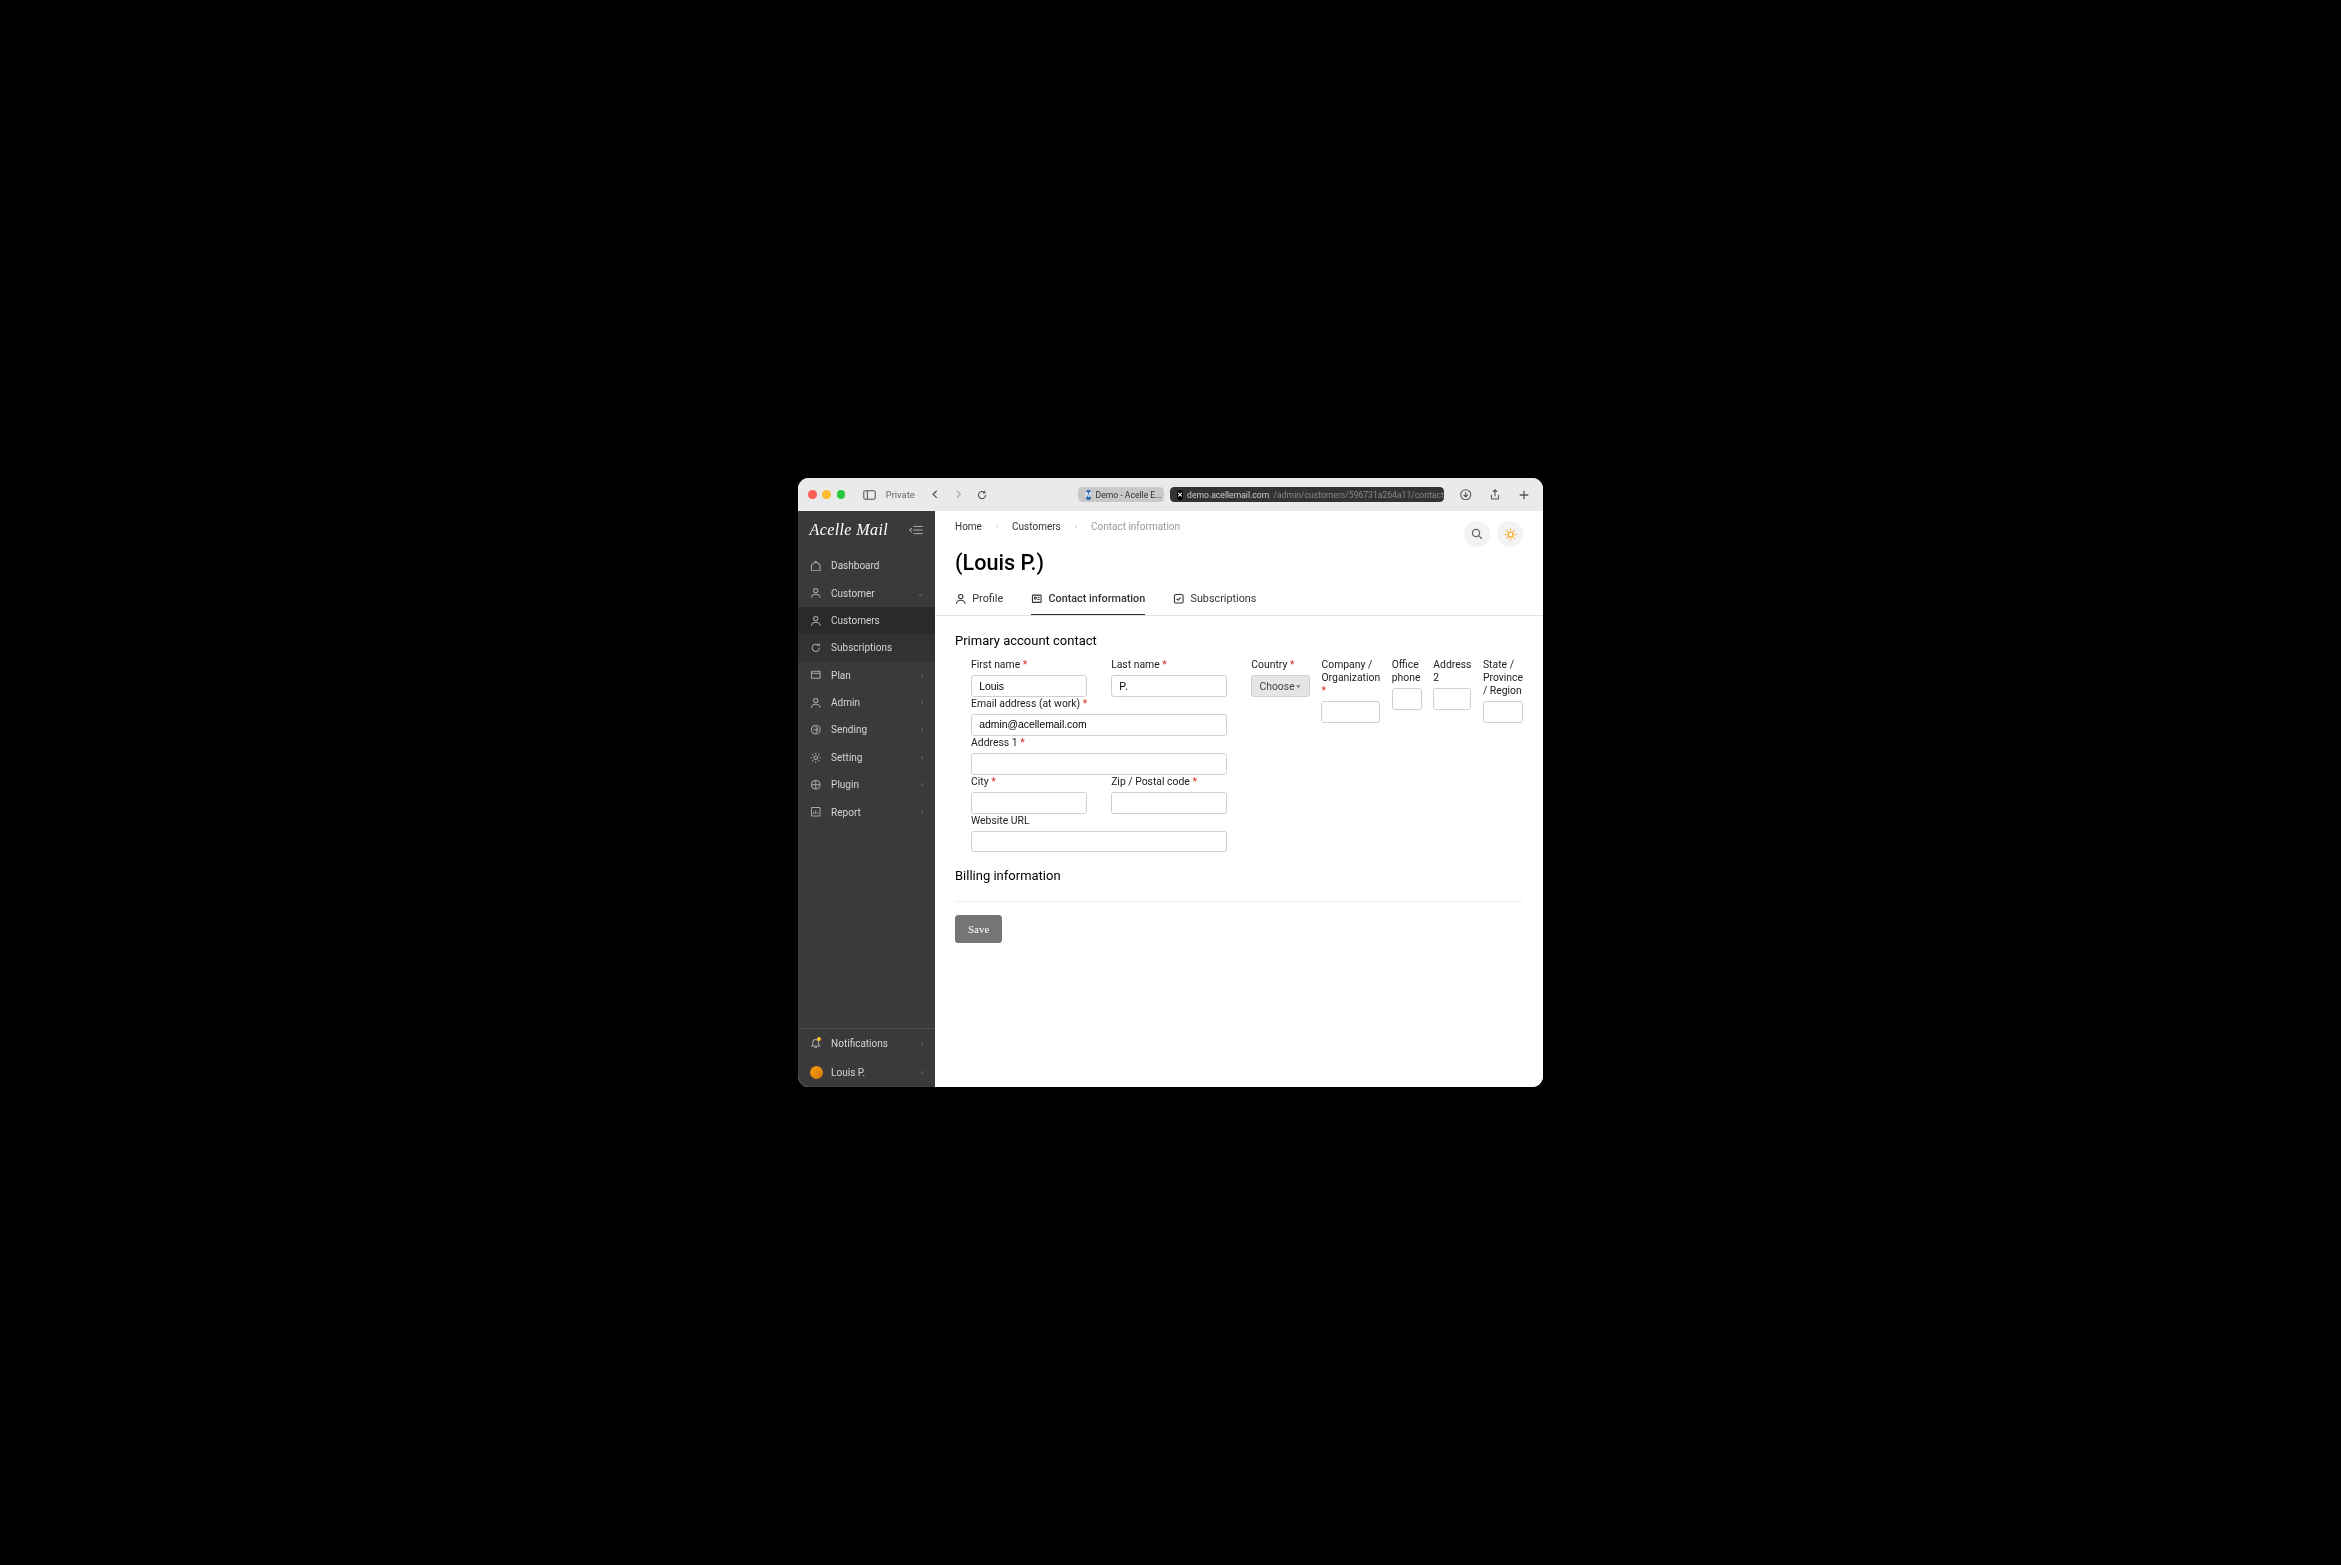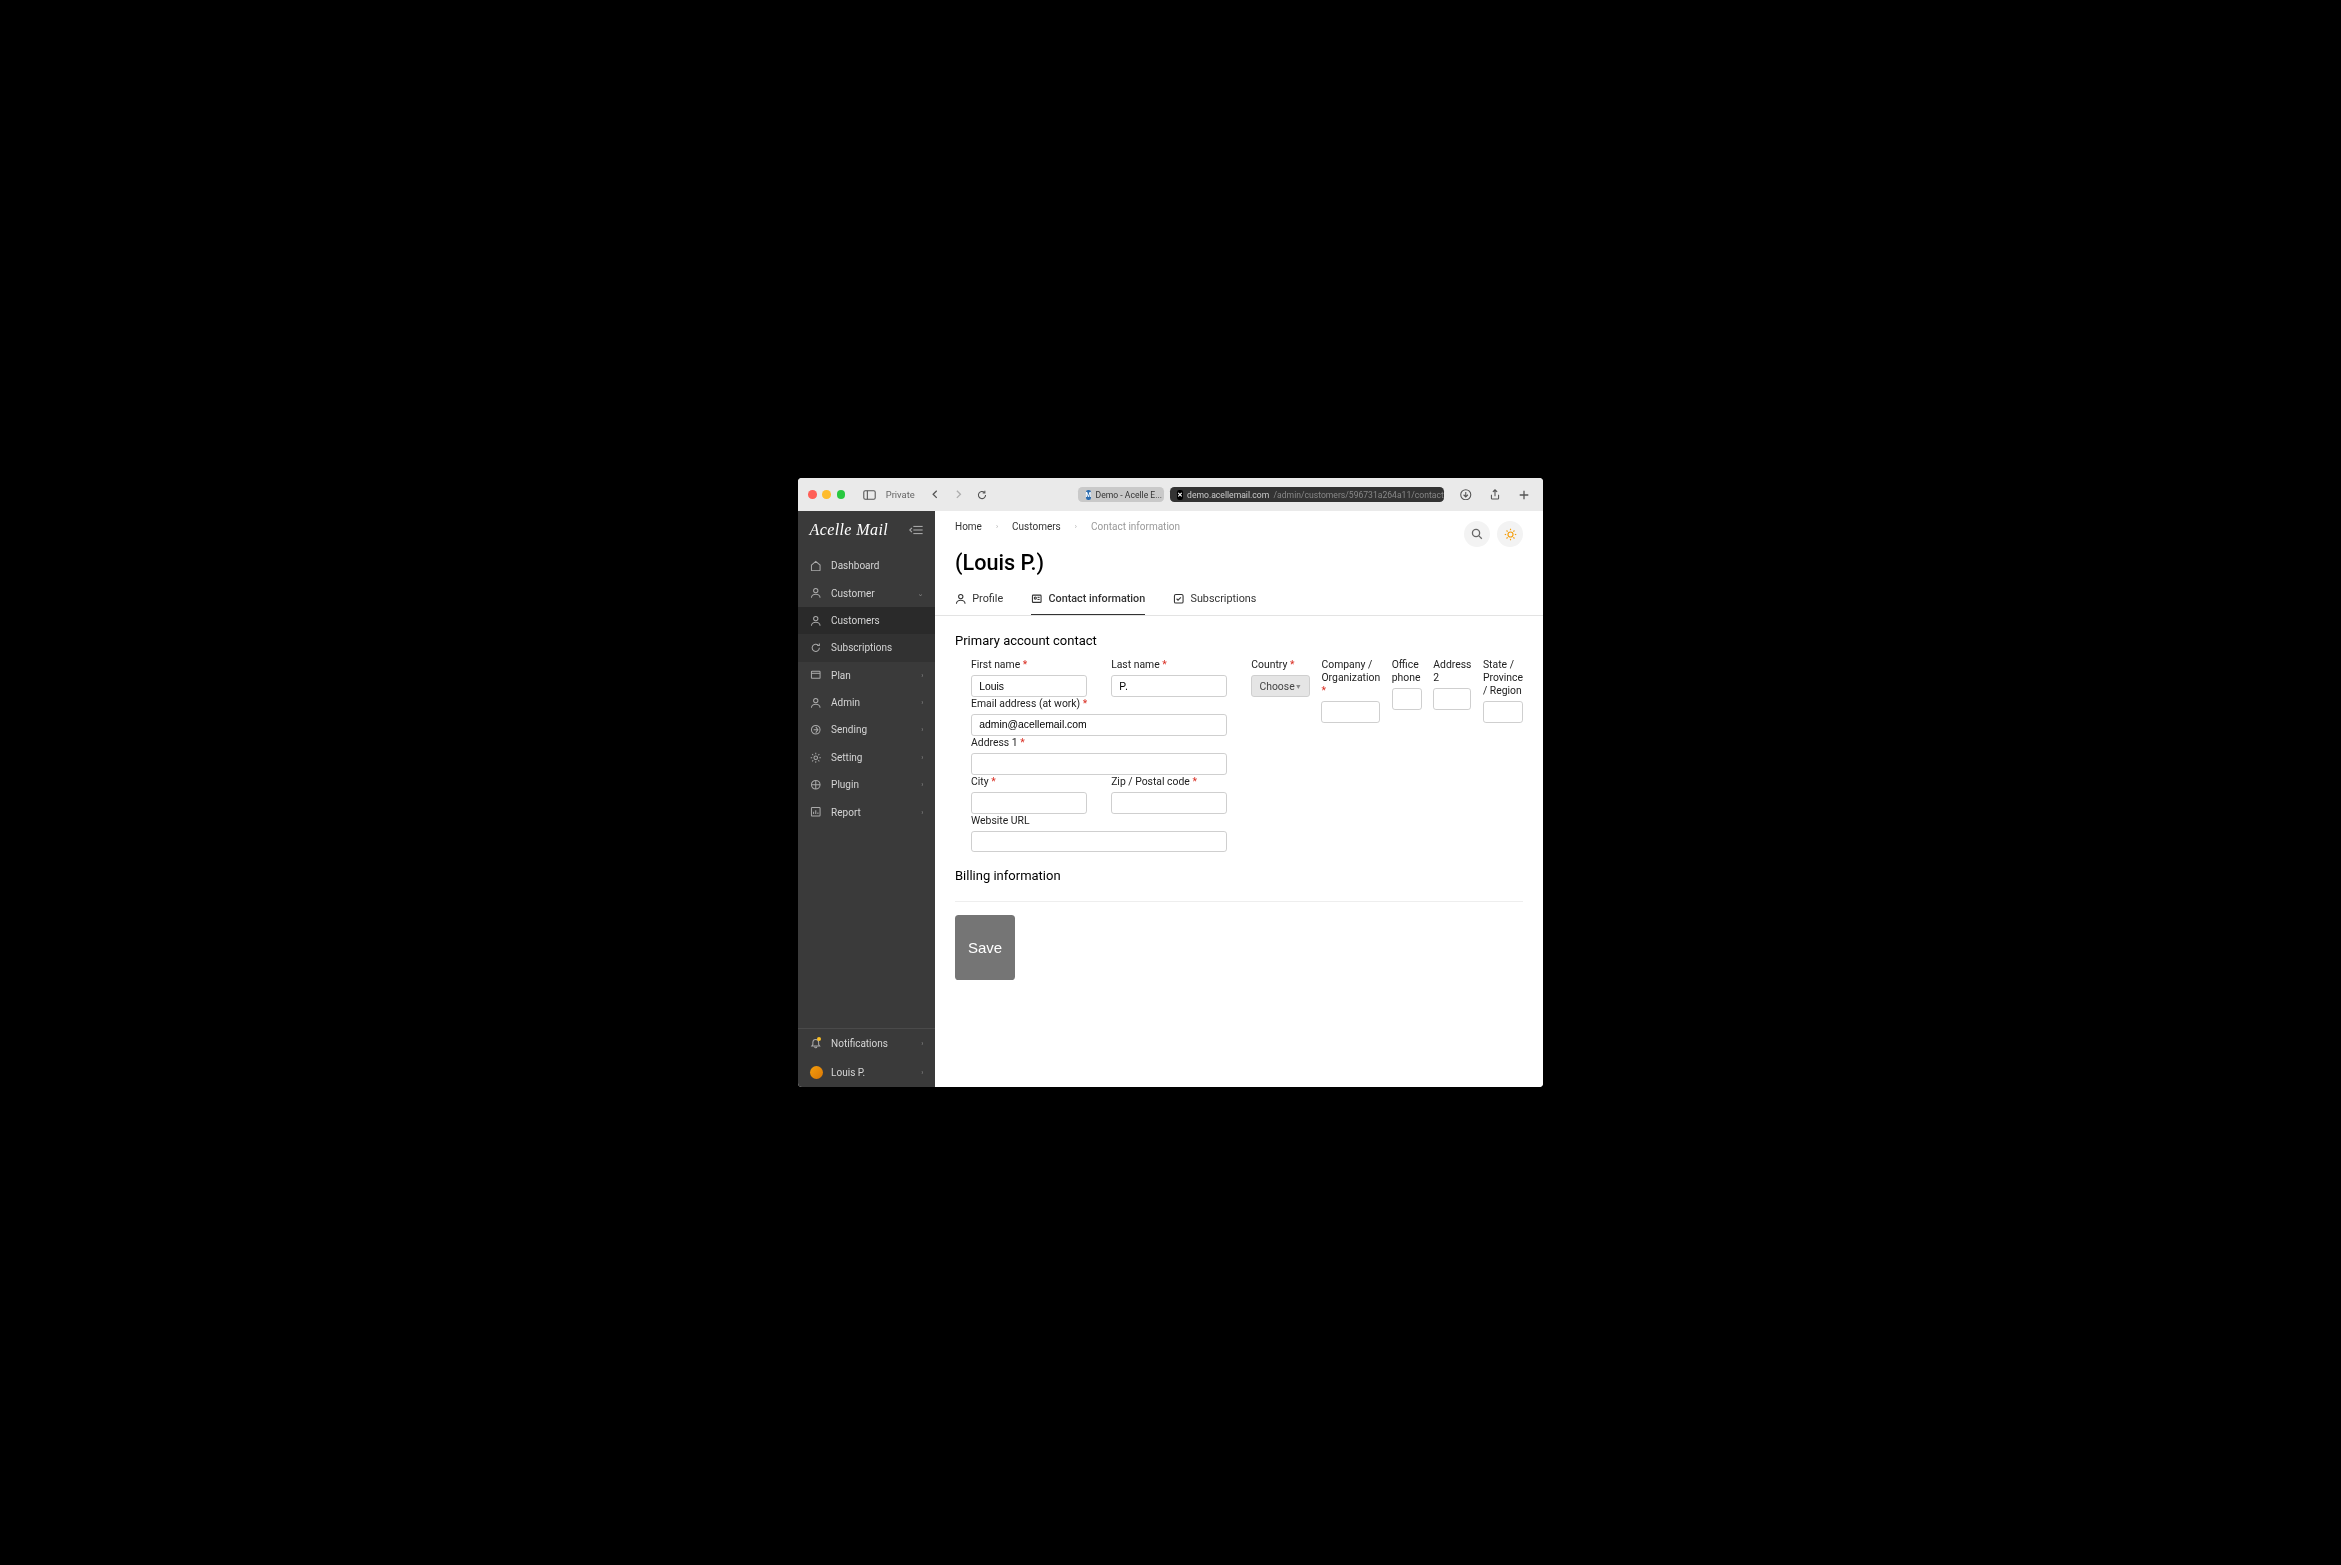--- a/index.html
+++ b/index.html
@@ -15,7 +15,7 @@
 .window {
   width: 745px;
   background: #fff;
-  border-radius: 4px;
+  border-radius: 11px;
   overflow: hidden;
   box-shadow: 0 14.4px 43px rgba(0,0,0,0.6);
 }

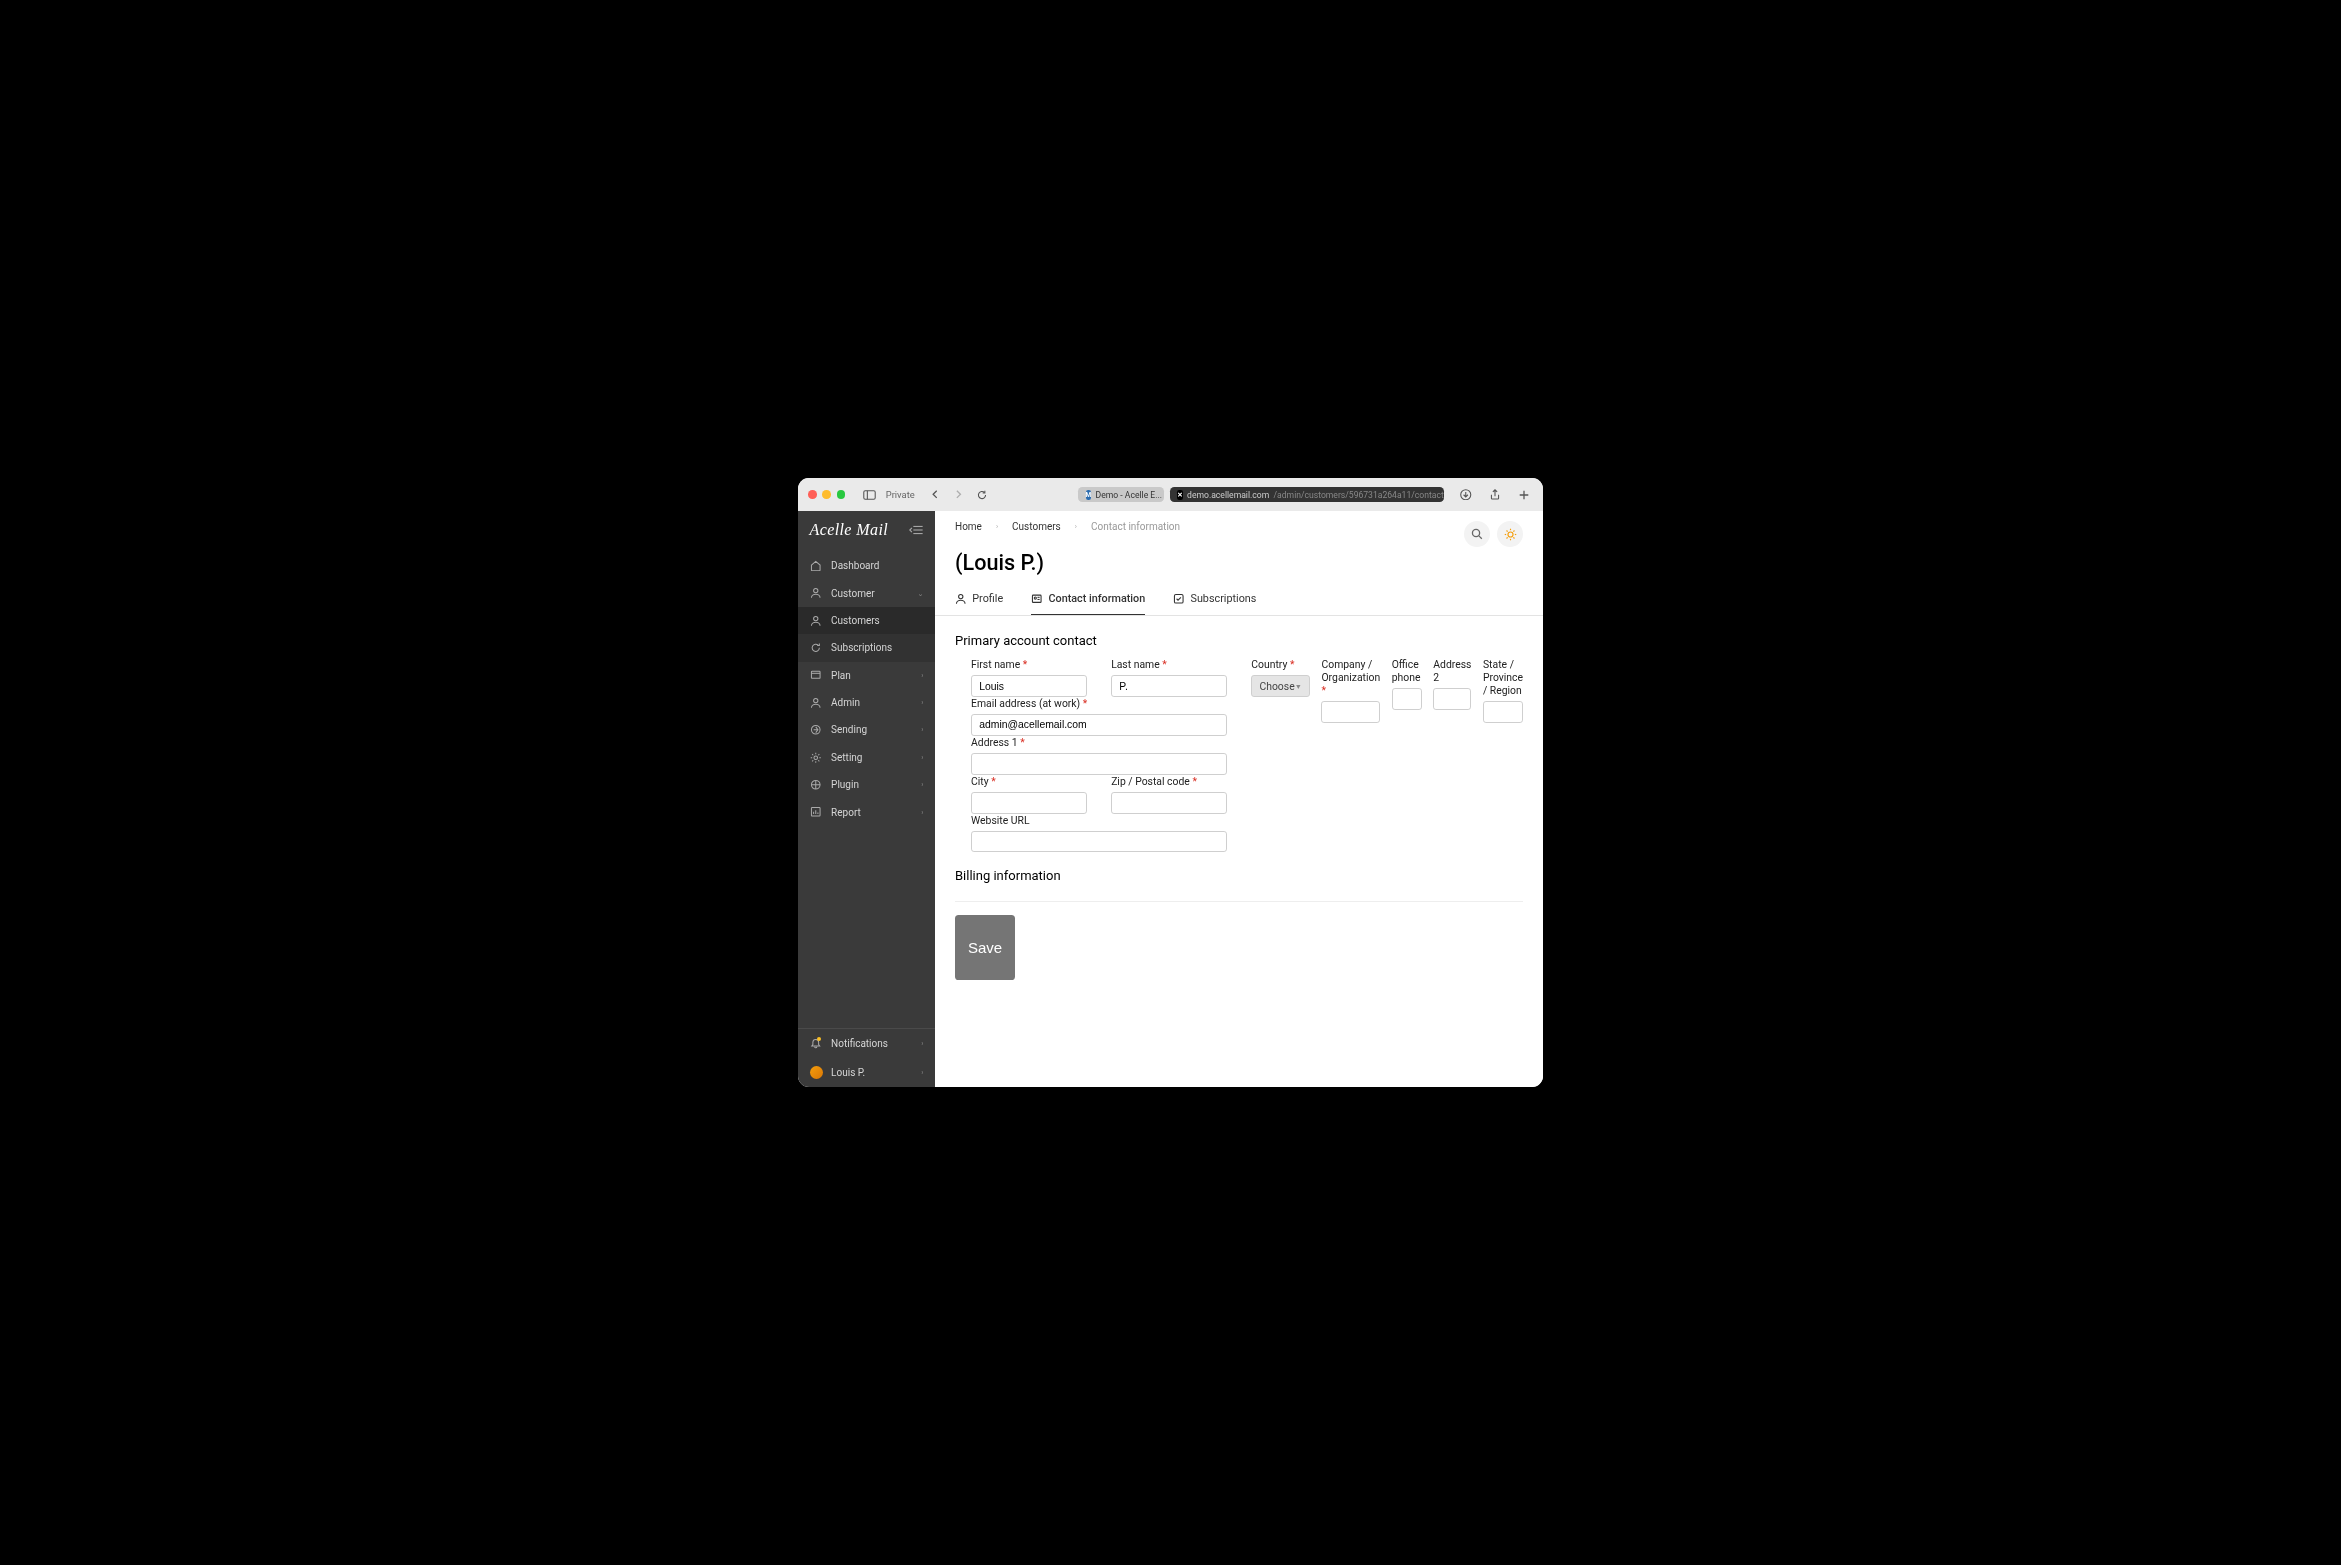--- a/index.html
+++ b/index.html
@@ -170,9 +170,10 @@
   color: #fff;
   border: none;
   border-radius: 3.6px;
-  padding: 24px 13px;
-  font-size: 15px;
+  padding: 8px 13px;
+  font-size: 11px;
   cursor: pointer;
+  font-family: Liberation Serif, serif;
 }
 svg { display: block; }
 </style>

